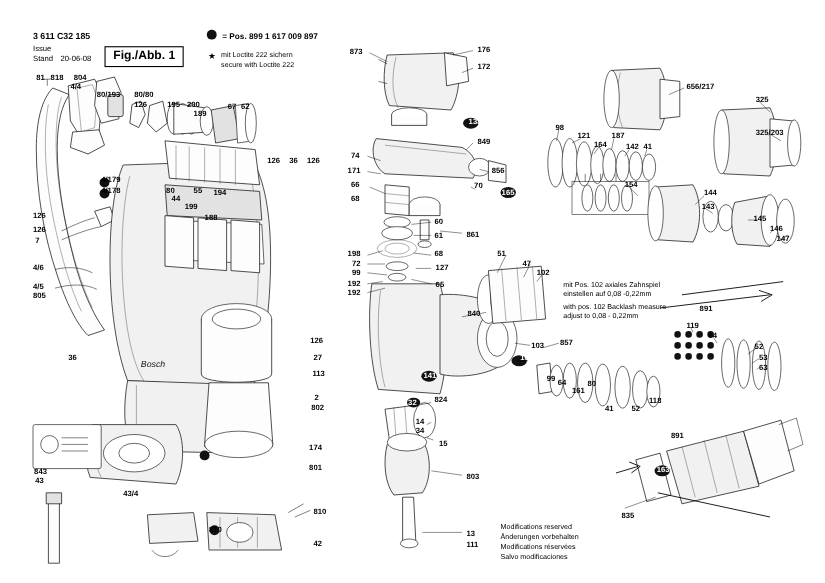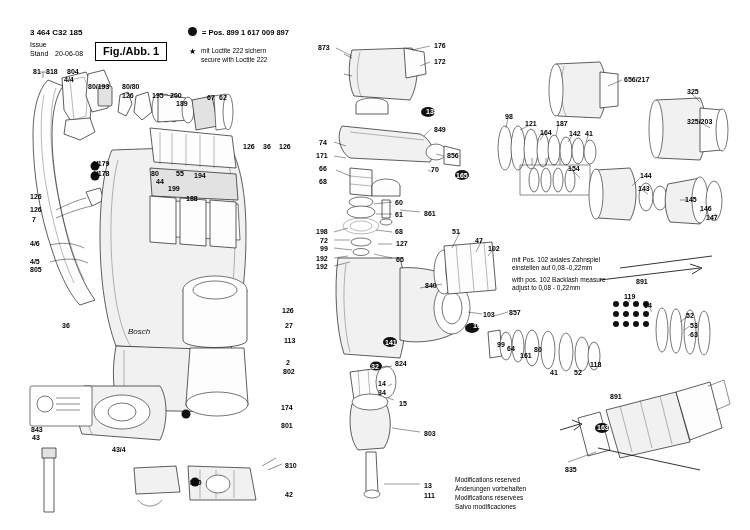--- a/index.html
+++ b/index.html
@@ -29,7 +29,7 @@
 
 <div id="page">
 
-  <div class="hdr b" style="left:30px;top:28px;">3 464 C32 185</div>
+  <div class="hdr b" style="left:30px;top:28px;">3 611 C32 185</div>
   <div class="hdr" style="left:30px;top:40px;font-size:7px;">Issue</div>
   <div class="hdr" style="left:30px;top:49px;font-size:7px;">Stand</div>
   <div class="hdr" style="left:55px;top:49px;font-size:7px;">20-06-08</div>

